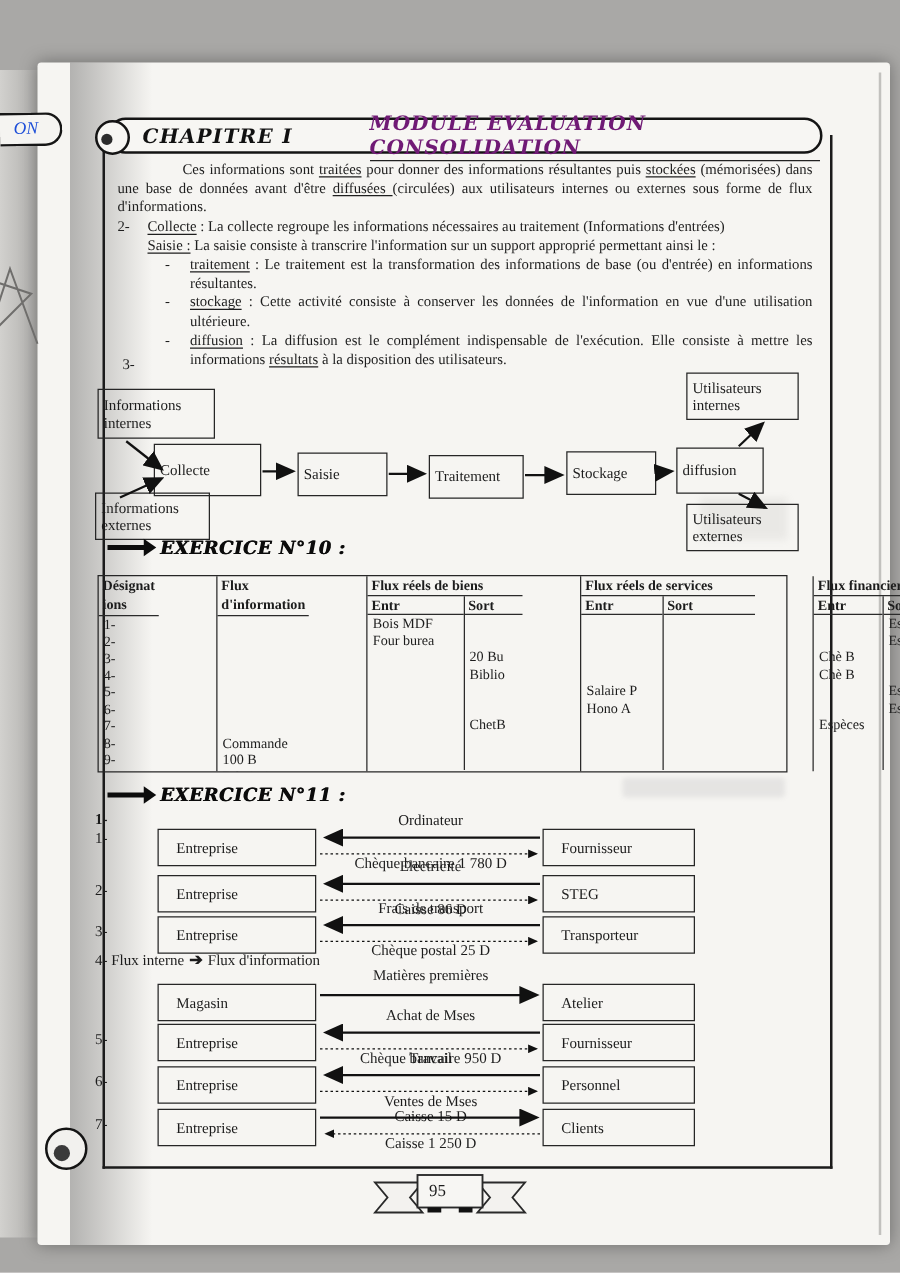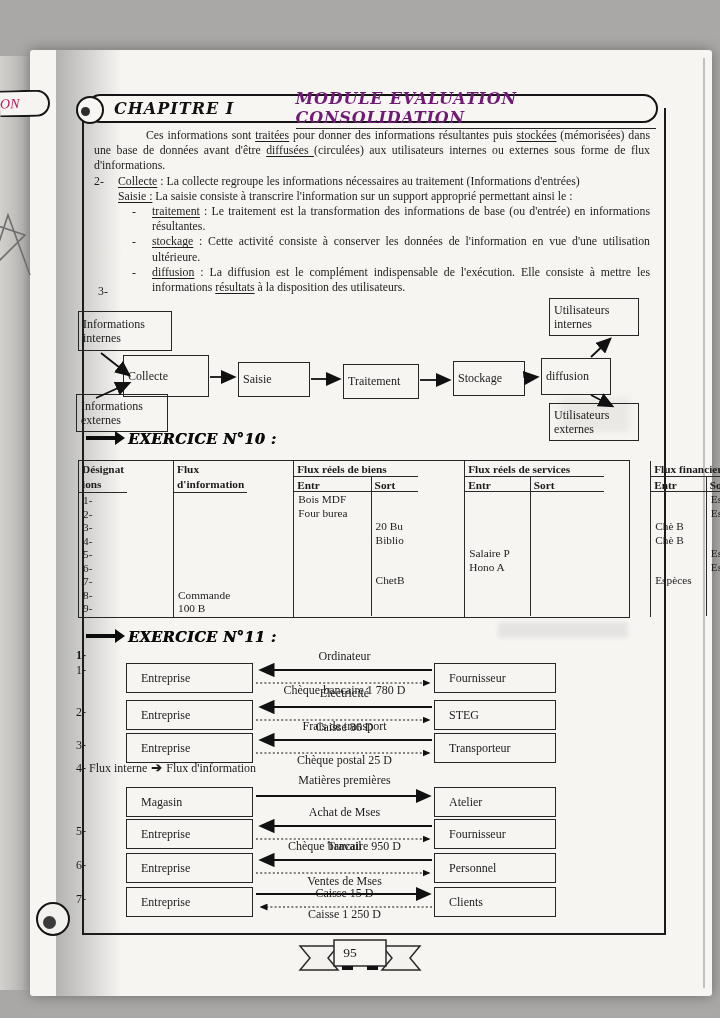--- a/index.html
+++ b/index.html
@@ -12,7 +12,7 @@
   .pageedge{position:absolute;left:703px;top:58px;width:2px;height:930px;background:#c2c1be;}
 
   
-  .prevtab{position:absolute;left:0;top:90px;width:50px;height:27px;background:#f5f4f1;border:2.2px solid #161616;border-left:none;border-radius:0 14px 14px 0;display:flex;align-items:center;padding-left:0;box-sizing:border-box;font-style:italic;font-size:14px;color:#be185d;transform:rotate(-1deg);}
+  .prevtab{position:absolute;left:0;top:90px;width:50px;height:27px;background:#f5f4f1;border:2.2px solid #161616;border-left:none;border-radius:0 14px 14px 0;display:flex;align-items:center;padding-left:11px;box-sizing:border-box;font-style:italic;font-size:14px;color:#1d4ed8;transform:rotate(-1deg);}
   .star-svg{position:absolute;left:-30px;top:180px;}
 
   

